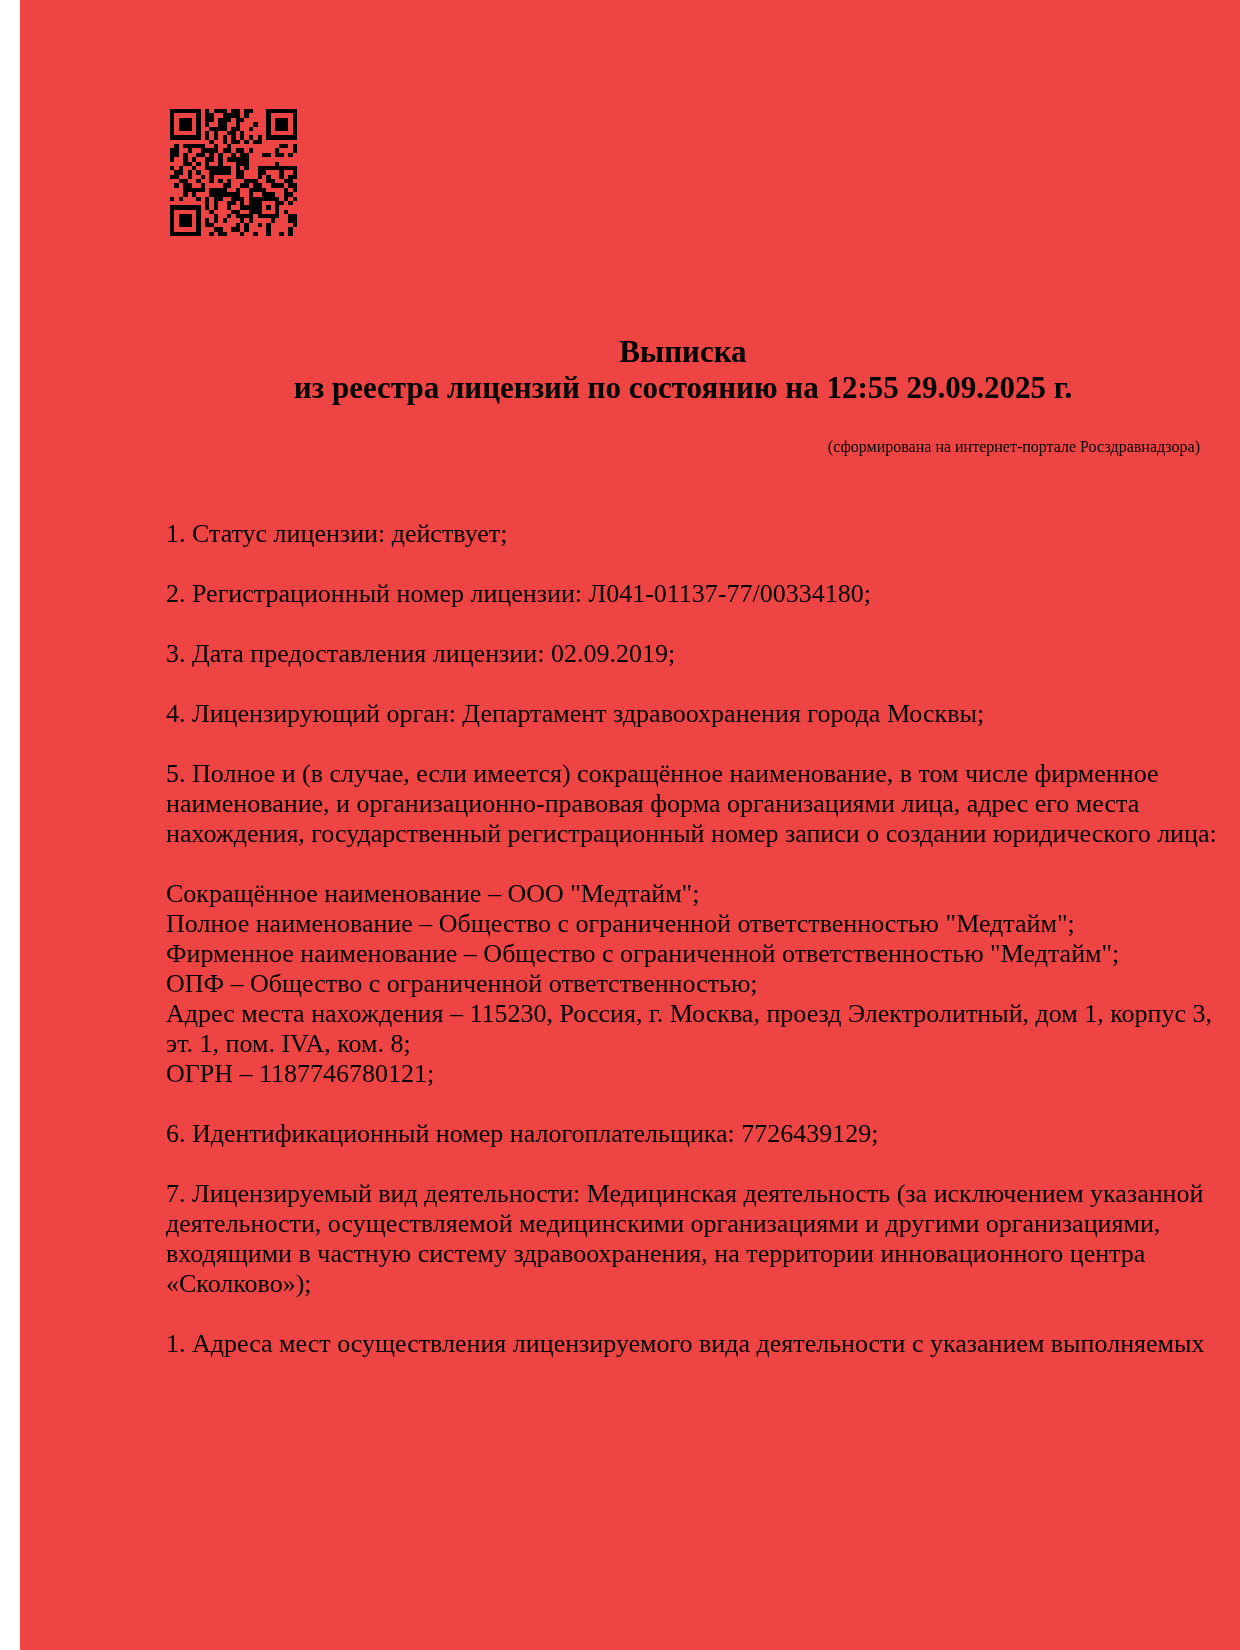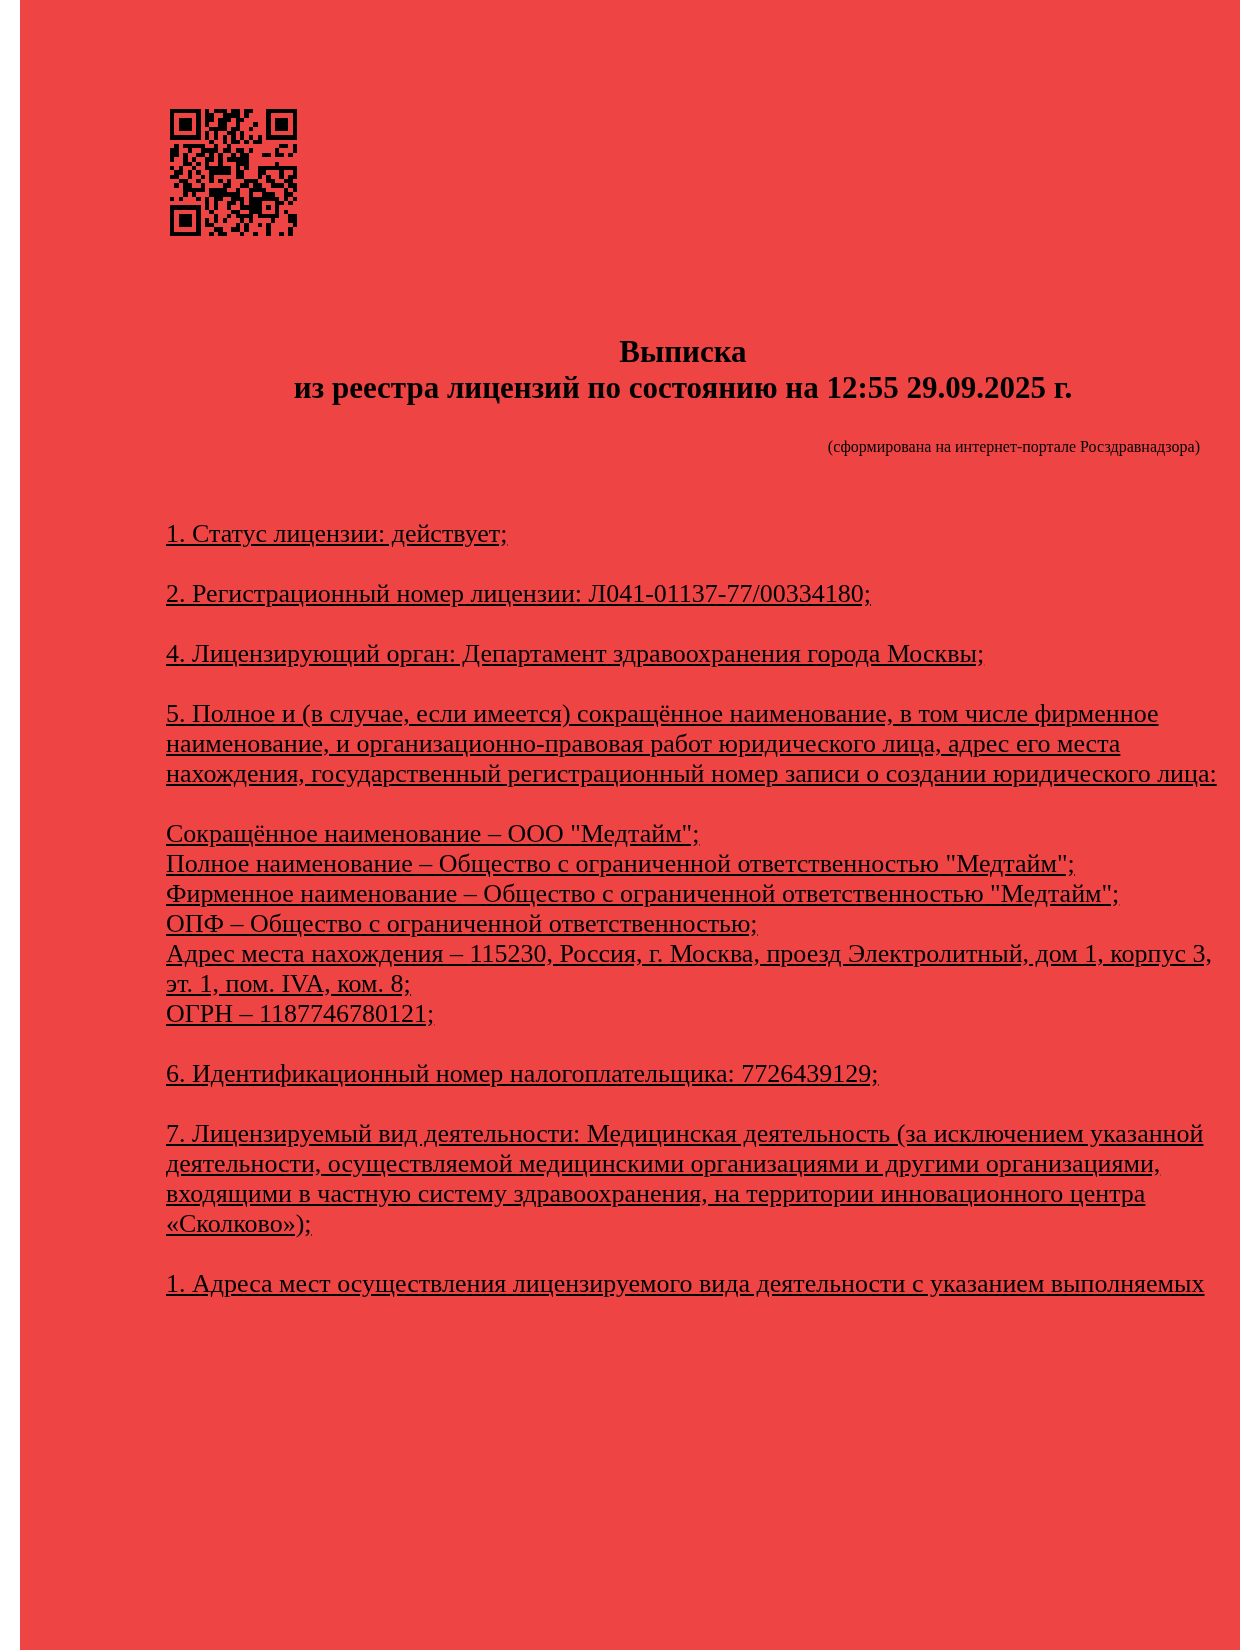--- a/index.html
+++ b/index.html
@@ -56,7 +56,7 @@
     font-size: 26px;
     line-height: 30px;
   }
-  .para { margin: 0 0 30px 0; text-decoration: underline; }
+  .para { margin: 0 0 30px 0; }
   .para:last-child { margin-bottom: 0; }
   .para-line { white-space: nowrap; }
 </style>

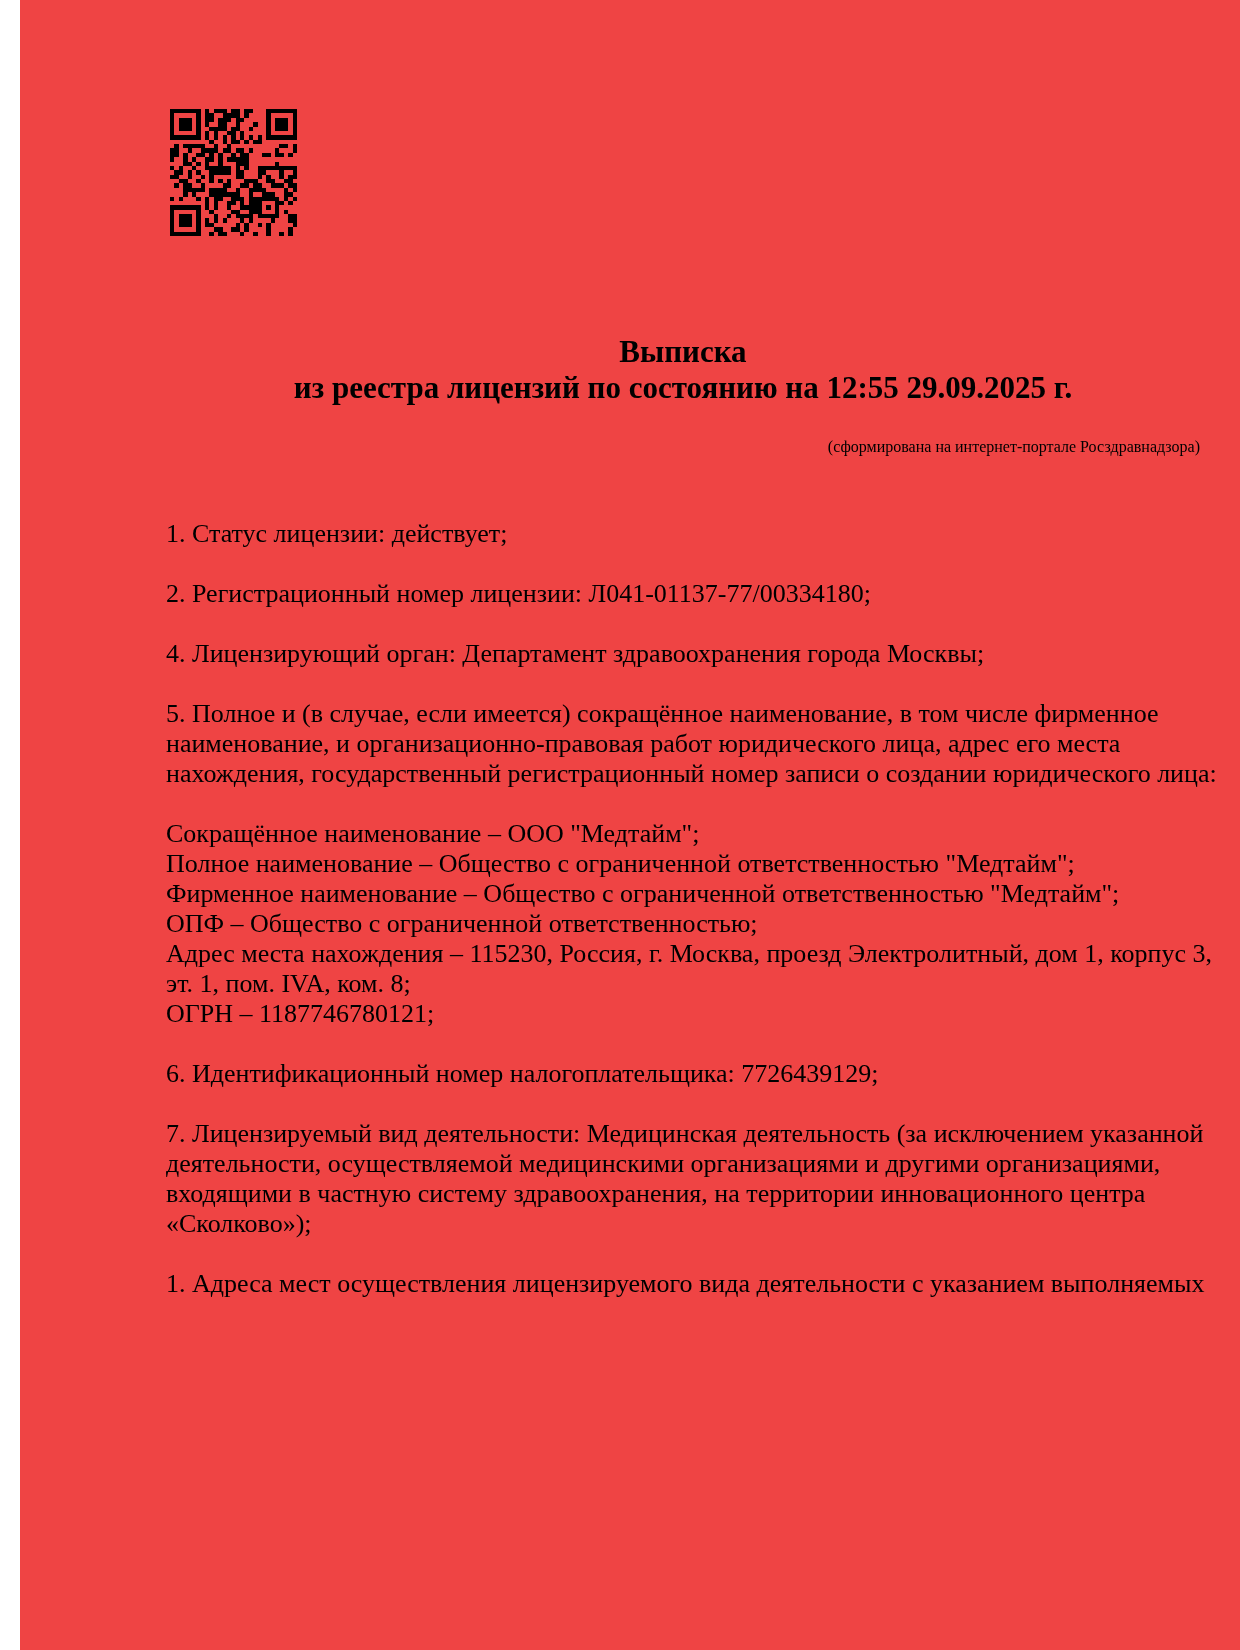--- a/index.html
+++ b/index.html
@@ -493,6 +493,9 @@
         <div class="para-line">2. Регистрационный номер лицензии: Л041-01137-77/00334180;</div>
       </div>
       <div class="para">
+        <div class="para-line">3. Дата предоставления лицензии: 02.09.2019;</div>
+      </div>
+      <div class="para">
         <div class="para-line">4. Лицензирующий орган: Департамент здравоохранения города Москвы;</div>
       </div>
       <div class="para">

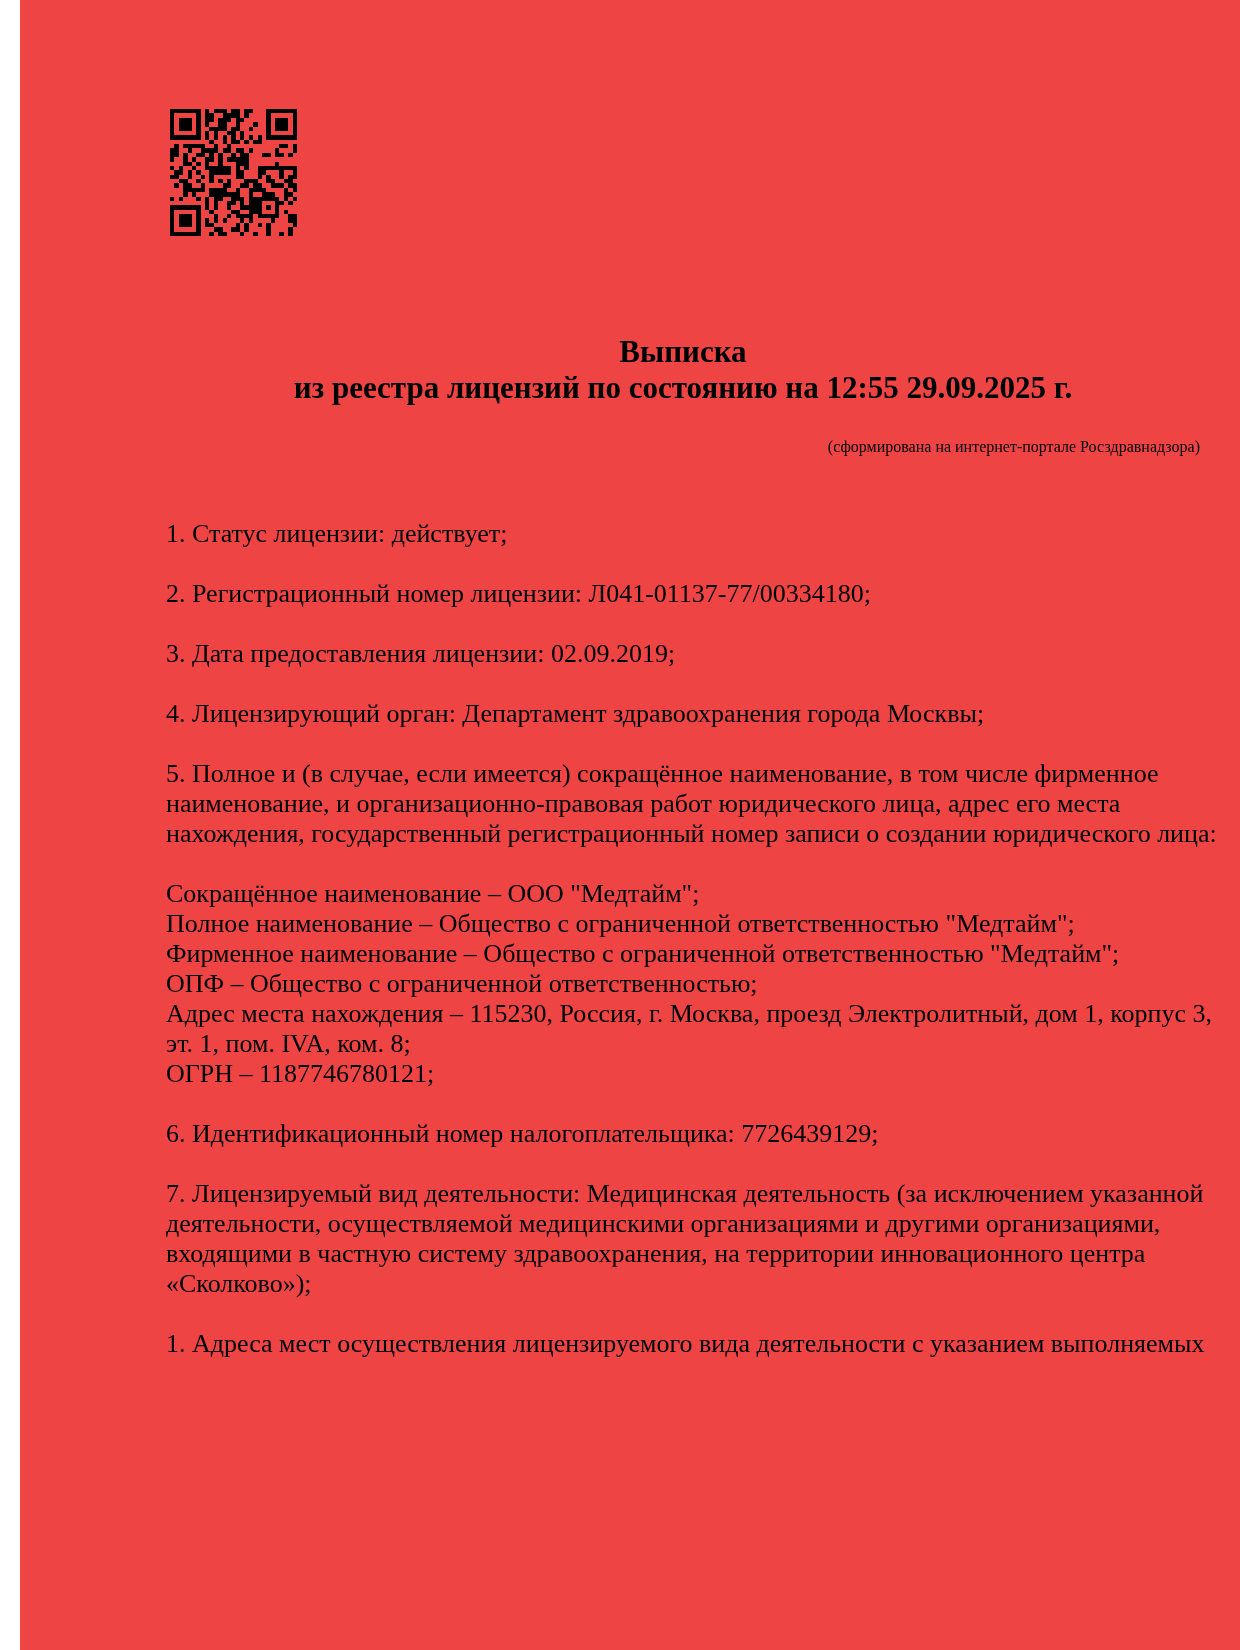--- a/index.html
+++ b/index.html
@@ -500,7 +500,7 @@
       </div>
       <div class="para">
         <div class="para-line">5. Полное и (в случае, если имеется) сокращённое наименование, в том числе фирменное</div>
-        <div class="para-line">наименование, и организационно-правовая работ юридического лица, адрес его места</div>
+        <div class="para-line">наименование, и организационно-правовая форма организациями лица, адрес его места</div>
         <div class="para-line">нахождения, государственный регистрационный номер записи о создании юридического лица:</div>
       </div>
       <div class="para">

